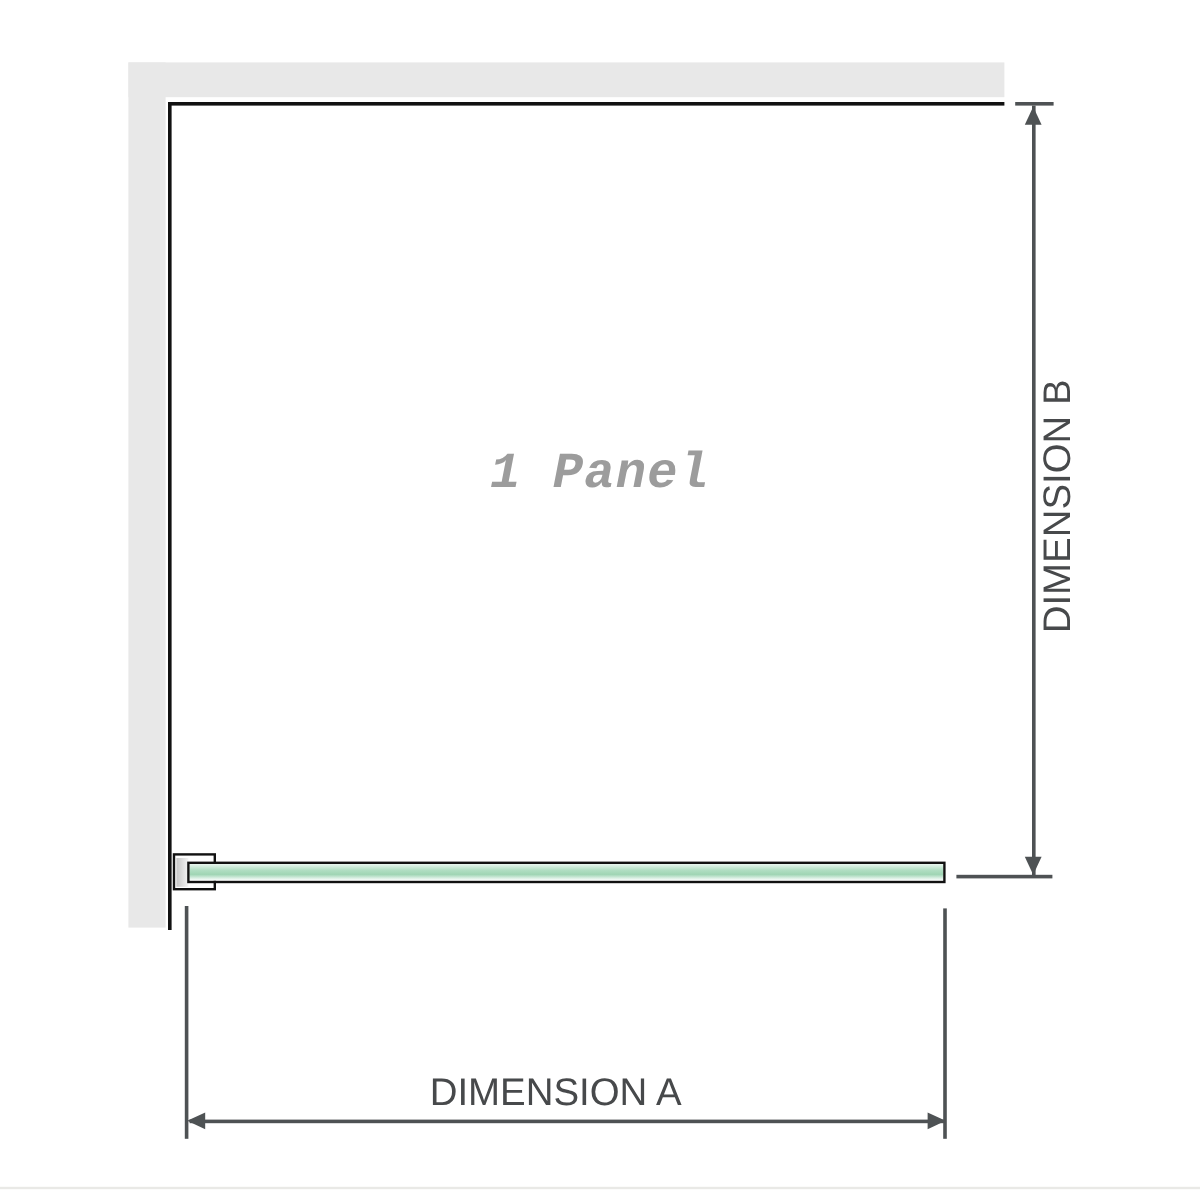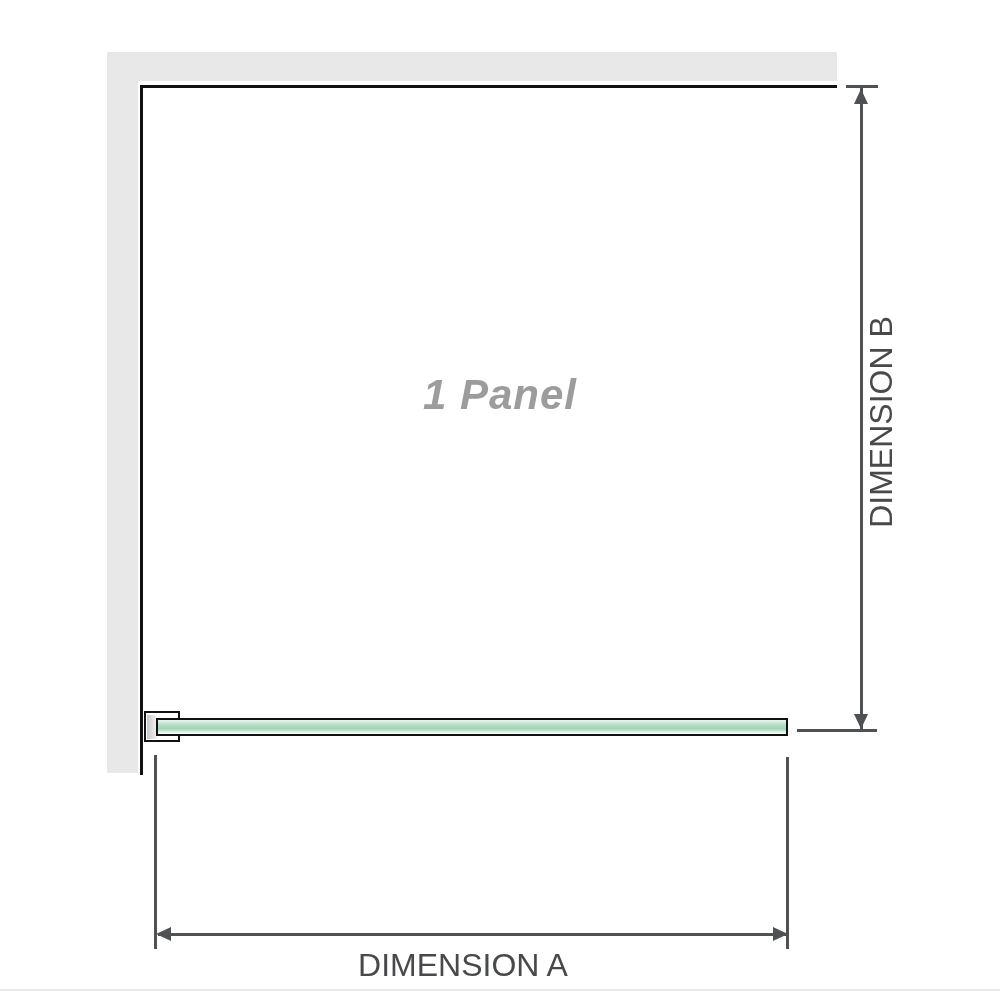--- a/index.html
+++ b/index.html
@@ -47,6 +47,7 @@
     letter-spacing: 1px;
     color: var(--label-gray, #9c9c9c);
     white-space: nowrap;
+    font-family: Liberation Mono, monospace;
   }
 
   

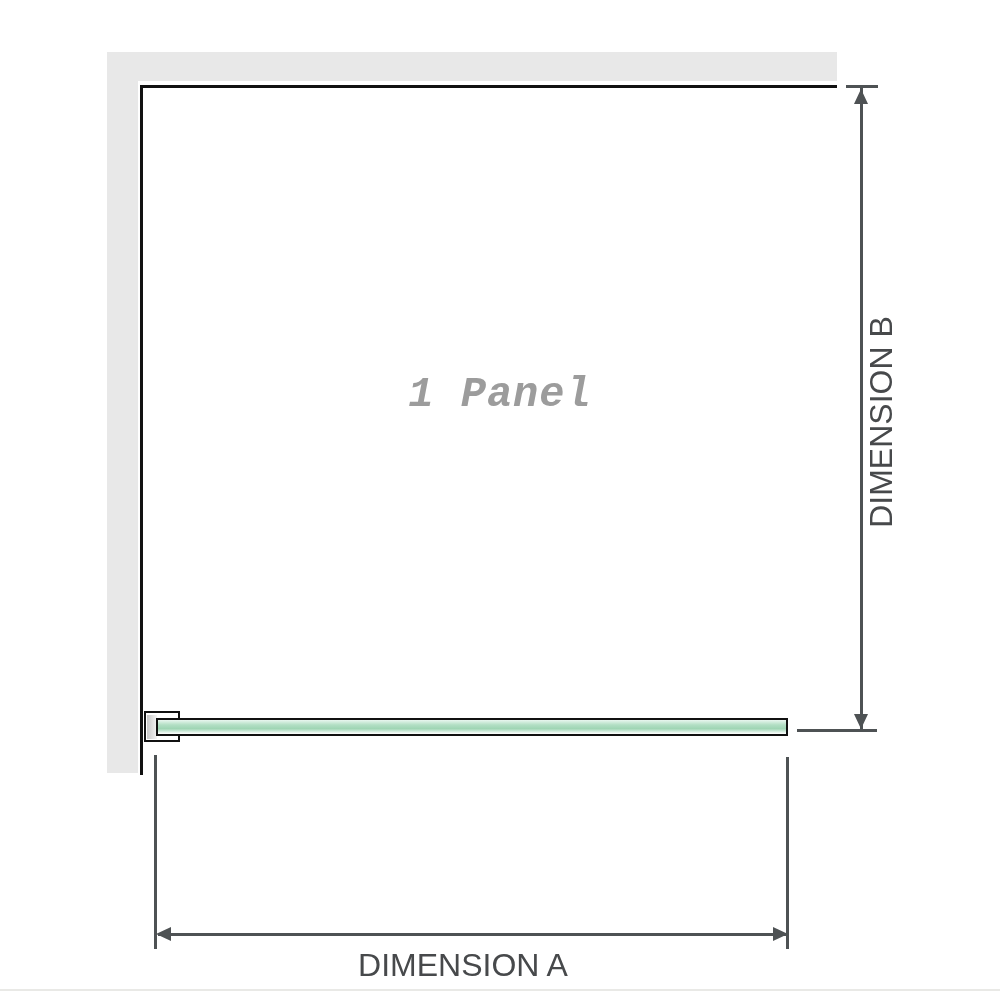--- a/index.html
+++ b/index.html
@@ -121,7 +121,7 @@
     border-left: 15px solid var(--dimension-line, #4e5254);
   }
   .dima-label {
-    left: 463px; top: 965px;
+    left: 463px; top: 910px;
     transform: translate(-50%, -50%);
     font-size: 32px;
     color: var(--dimension-text, #47494b);

